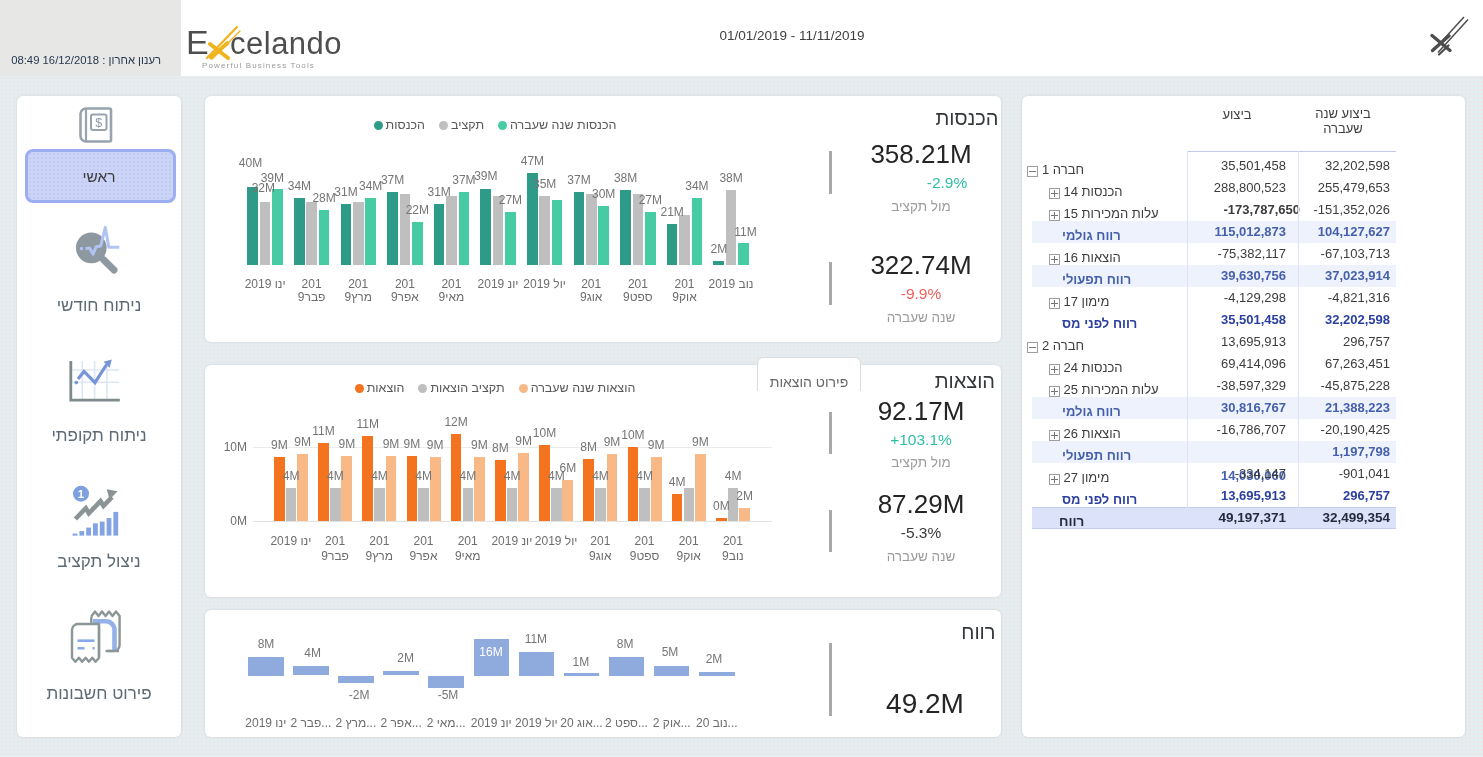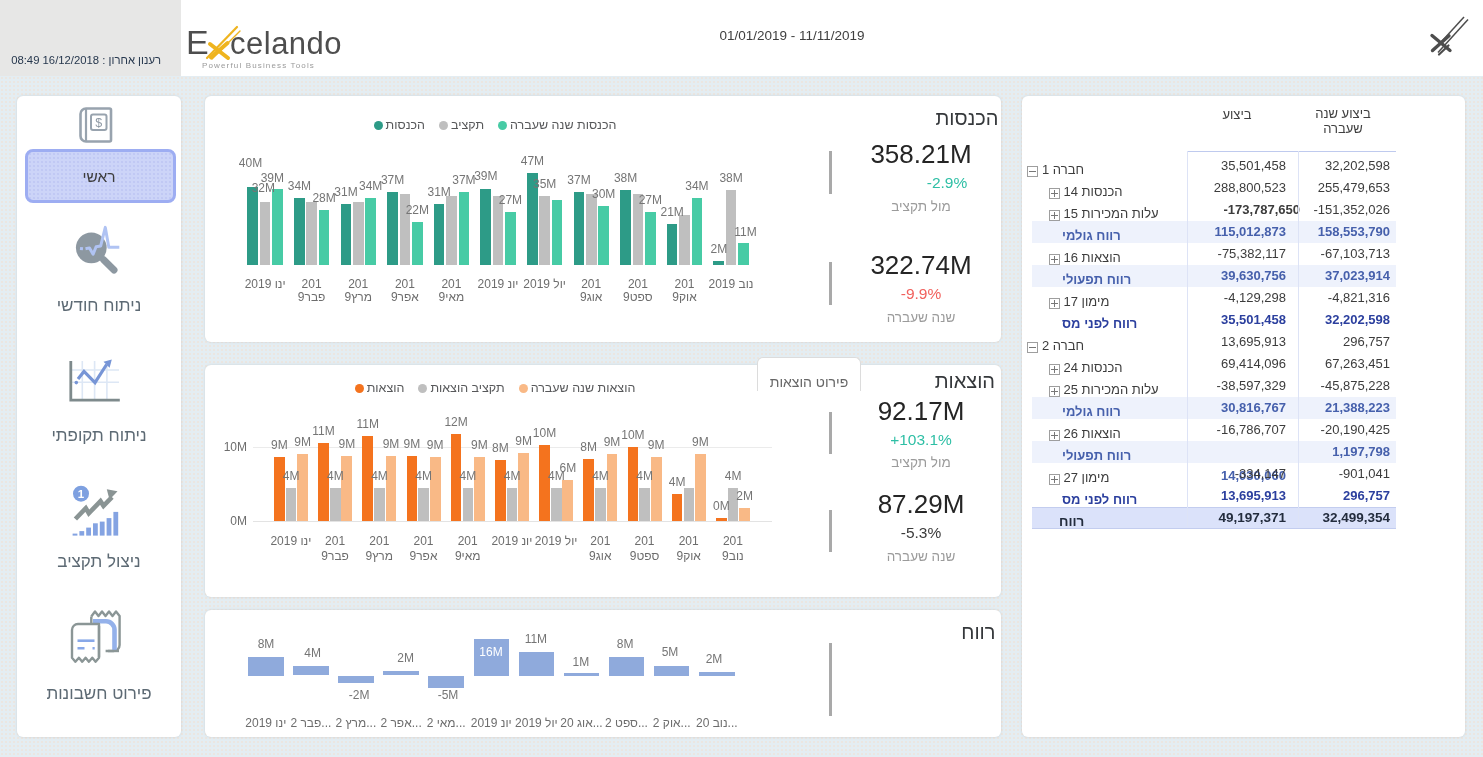--- a/index.html
+++ b/index.html
@@ -396,7 +396,7 @@
       <span dir="rtl">רווח גולמי</span>
     </div>
 <div class="num" style="left:1186px;top:220.5px;width:100px;color:#4660ac;font-weight:bold;">115,012,873</div>
-<div class="num" style="left:1290px;top:220.5px;width:100px;color:#4660ac;font-weight:bold;">158,553,790</div>
+<div class="num" style="left:1290px;top:220.5px;width:100px;color:#4660ac;font-weight:bold;">104,127,627</div>
 <div class="rowlab" style="left:1048.5px;top:242.5px;color:#3c3c3c;font-weight:normal;">
       <span class="pm">
         <i style="width:7px;height:1px;left:1px;top:4px"></i>

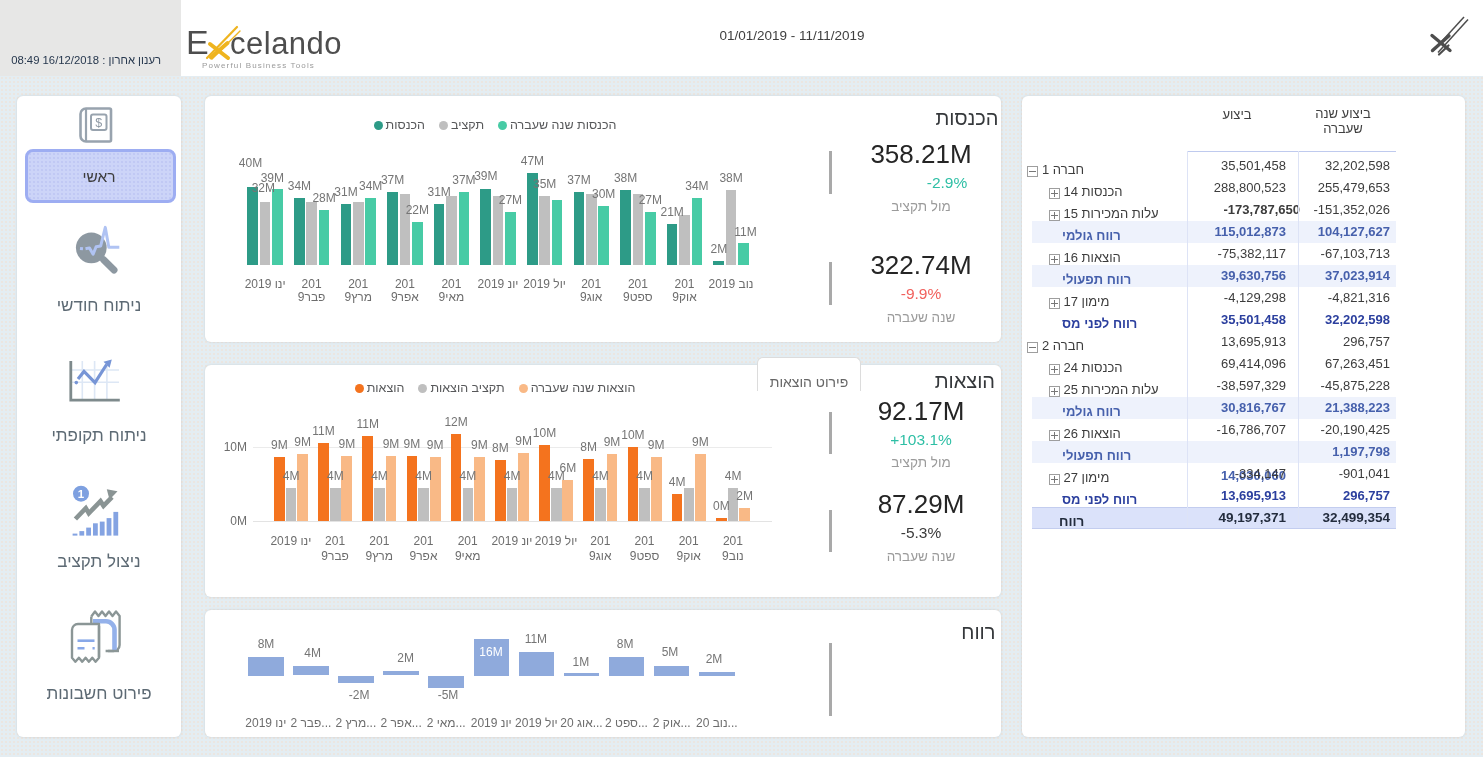--- a/index.html
+++ b/index.html
@@ -359,6 +359,7 @@
 <div class="axl" style="left:631.7px;top:717.3px" dir="ltr"><span dir="ltr">2 </span><span dir="rtl">אוק</span><span dir="ltr">...</span></div>
 <div class="axl" style="left:676.8px;top:717.3px" dir="ltr"><span dir="ltr">20 </span><span dir="rtl">נוב</span><span dir="ltr">...</span></div>
 <div class="vsep" style="left:829px;top:643px;height:73px"></div>
+<div class="big" style="left:845px;top:688px;font-size:28px">49.2M</div>
 <div class="card" style="left:1022px;top:96px;width:443px;height:641px"></div>
 <div class="abs" style="left:1187px;top:107px;width:100px;text-align:center;font-size:13px;color:#404040">ביצוע</div>
 <div class="abs" dir="rtl" style="left:1303px;top:107px;width:80px;text-align:center;font-size:13px;color:#404040;line-height:14.5px">ביצוע שנה שעברה</div>

